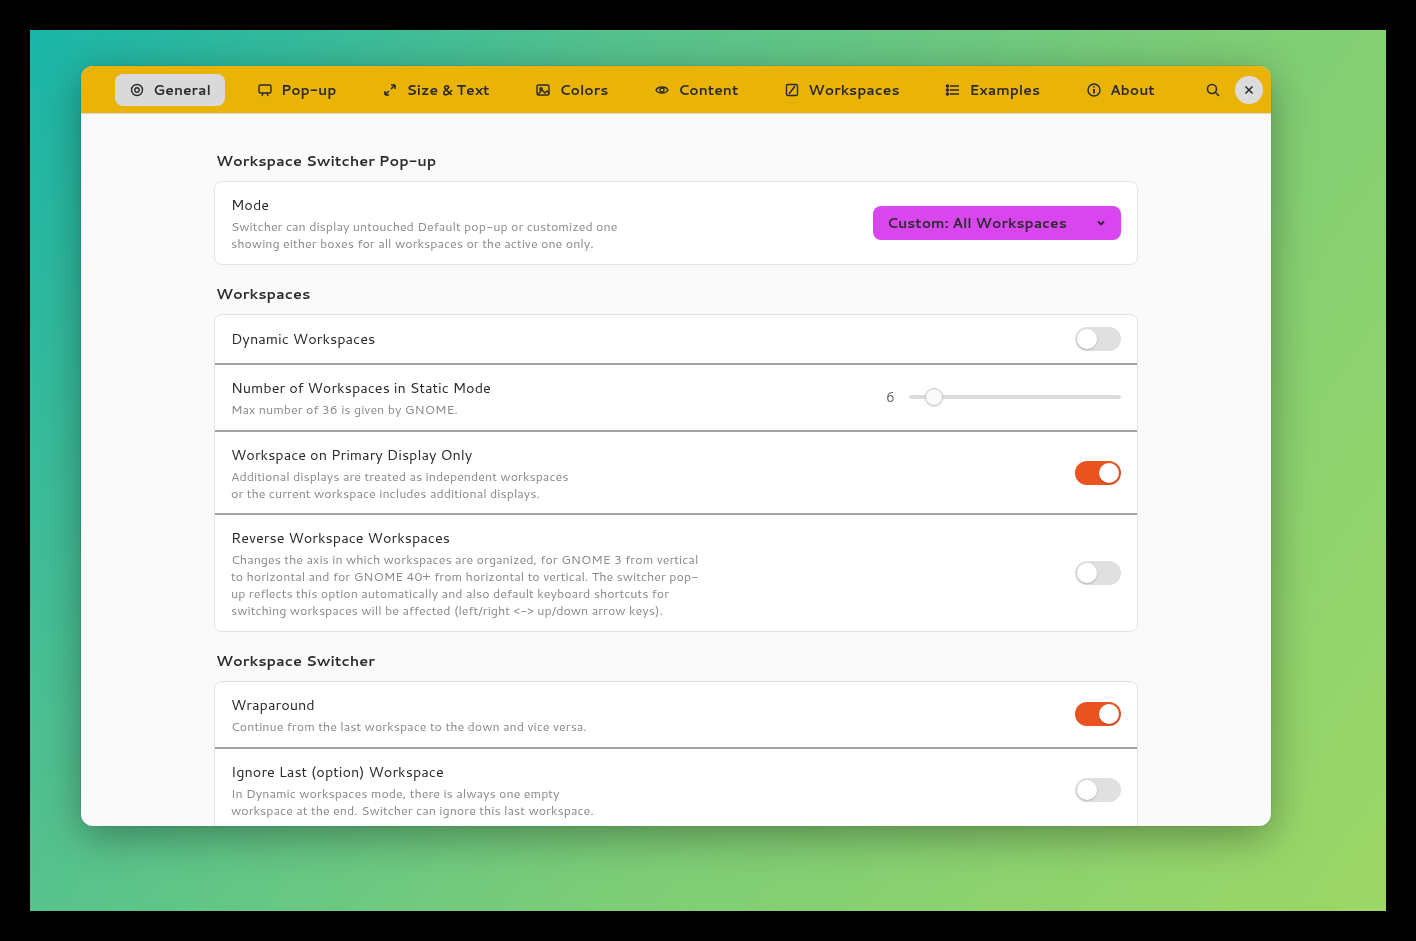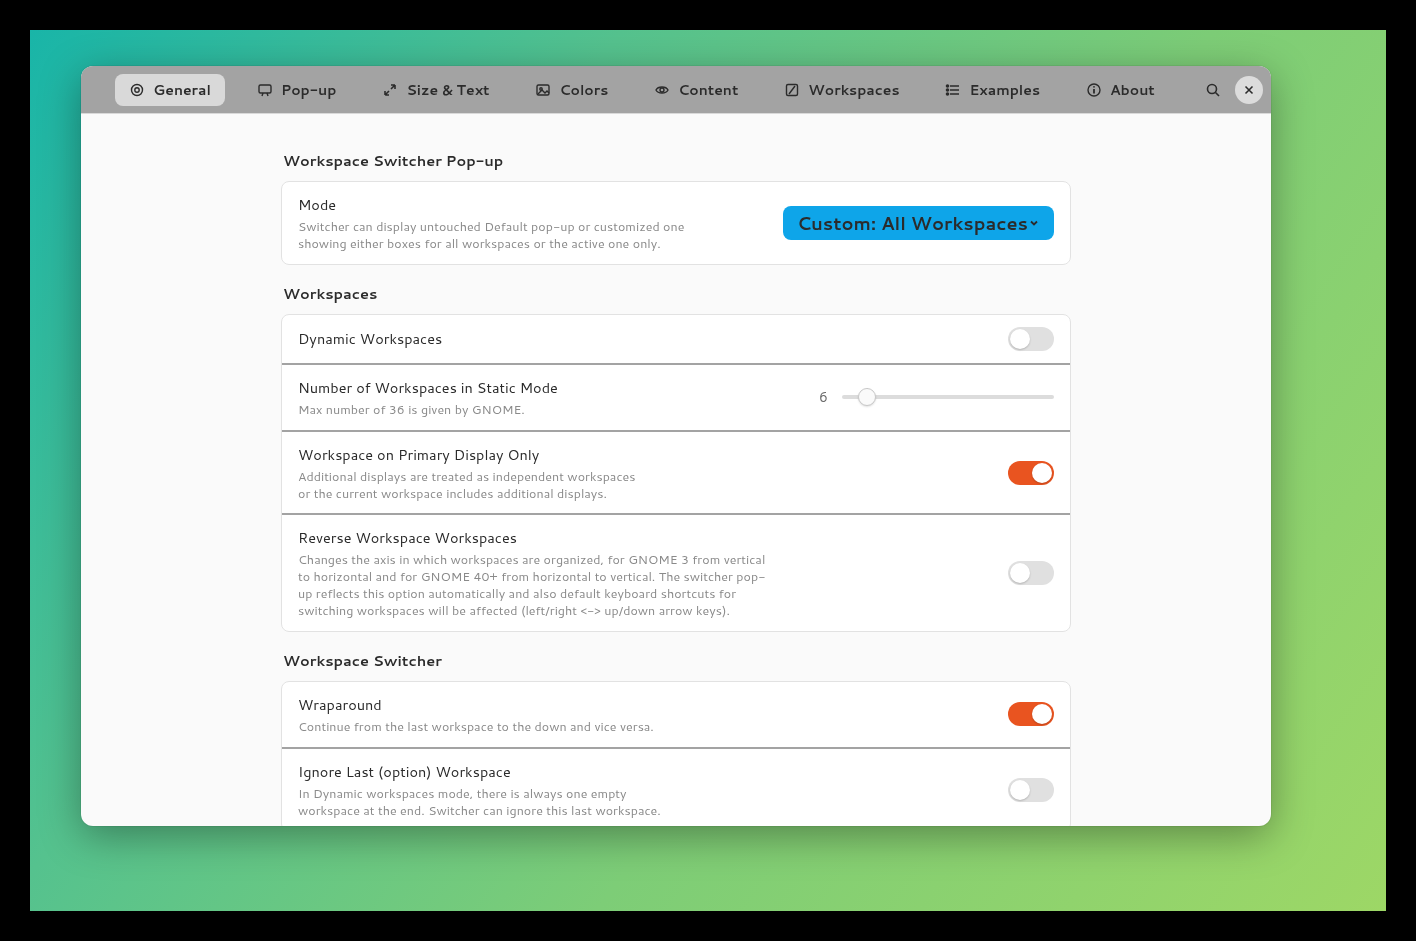--- a/index.html
+++ b/index.html
@@ -28,7 +28,7 @@
 }
 .headerbar {
   height: 48px;
-  background: #a3a3a3;
+  background: #eab308;
   border-bottom: 1px solid #d9d9d9;
   display: flex;
   align-items: center;

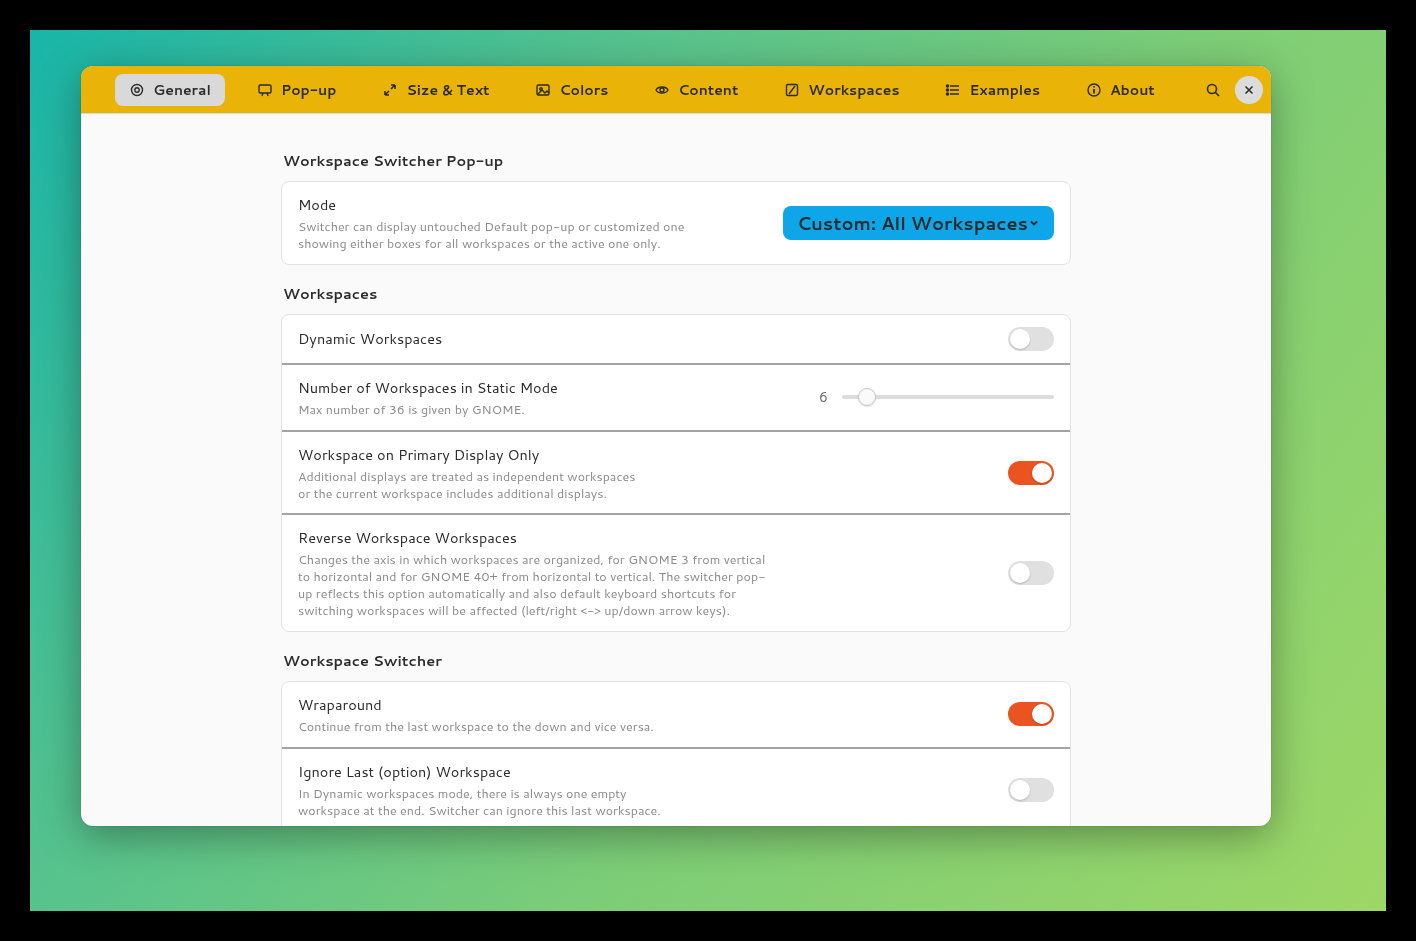--- a/index.html
+++ b/index.html
@@ -68,7 +68,7 @@
   overflow-y: auto;
   padding: 24px 0 40px;
 }
-.inner { width: 790px; margin: 0 auto; }
+.inner { width: 924px; margin: 0 auto; }
 .section-title {
   font-size: 14.5px;
   font-weight: 700;

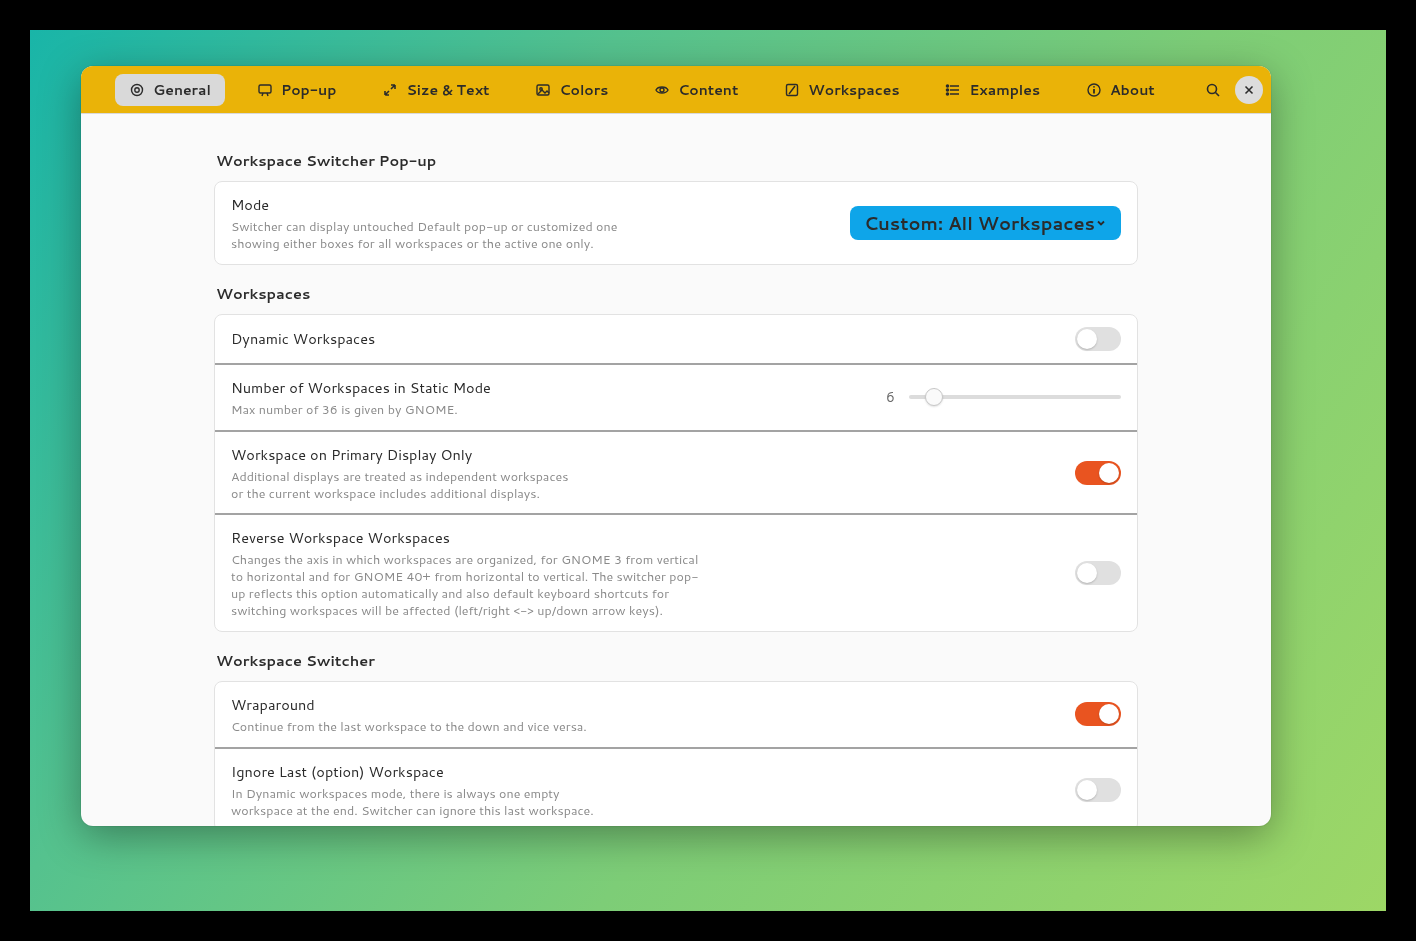--- a/index.html
+++ b/index.html
@@ -96,13 +96,13 @@
 .dropdown {
   min-width: 248px;
   height: 34px;
-  background: #0ea5e9;
+  background: #d946ef;
   border-radius: 8px;
   display: flex;
   align-items: center;
   justify-content: space-between;
   padding: 0 14px;
-  font-size: 18px;
+  font-size: 14px;
   font-weight: 700;
   color: #2b2b2b;
   cursor: pointer;

